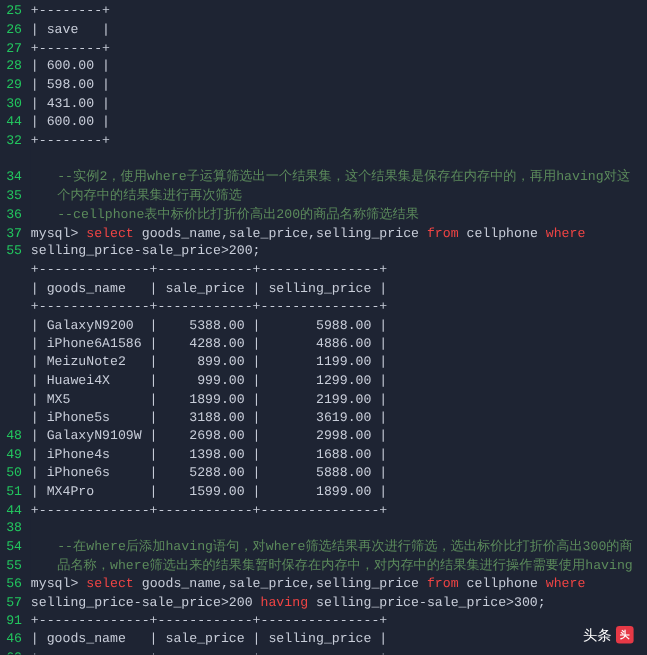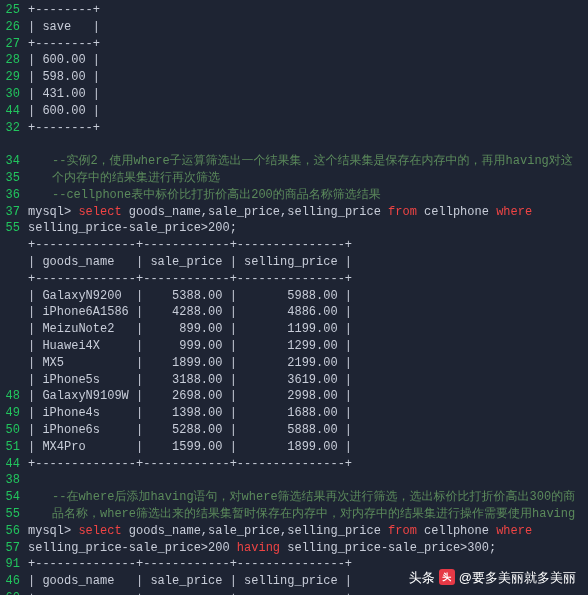--- a/index.html
+++ b/index.html
@@ -110,7 +110,6 @@
 <div class="watermark">
   <span>头条</span>
   <span class="logo">头</span>
-  <span>@要多美丽就多美丽</span>
 </div>
 
 </body></html>

